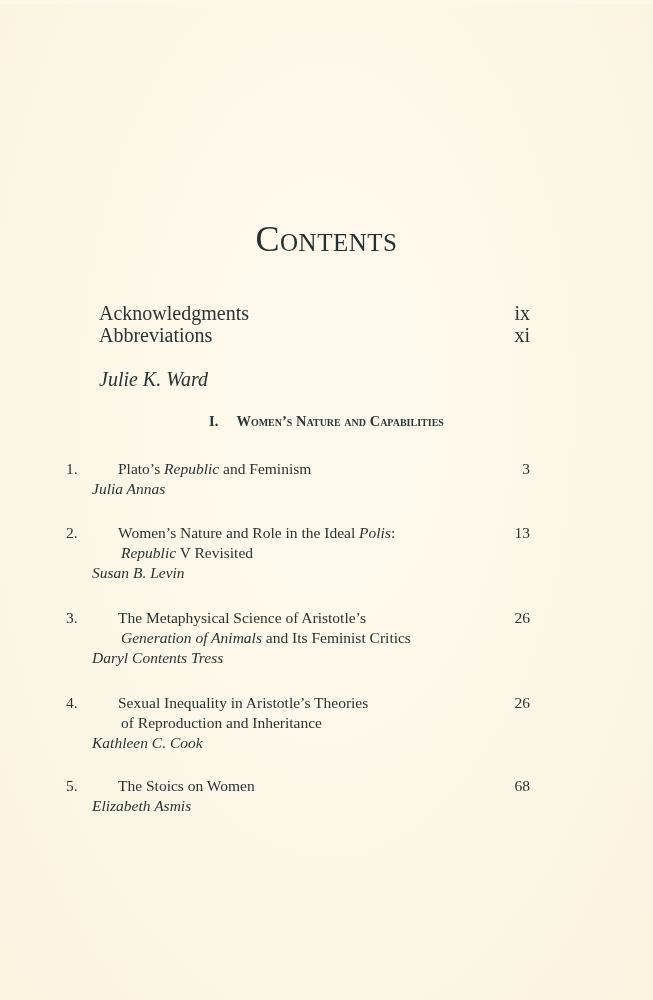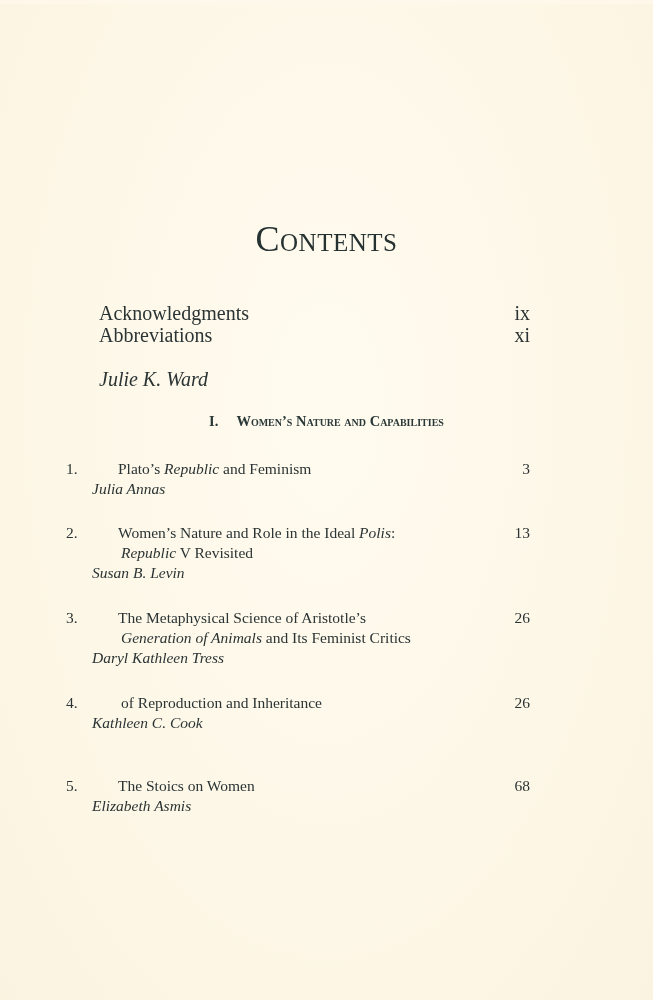--- a/index.html
+++ b/index.html
@@ -129,7 +129,7 @@
         <div class="line"><span>The Metaphysical Science of Aristotle’s</span></div>
         <span class="page-num">26</span>
         <div class="line indent"><i>Generation of Animals</i><span> and Its Feminist Critics</span></div>
-        <div class="author-line">Daryl Kathleen Tress</div>
+        <div class="author-line">Daryl Contents Tress</div>
       </div>
       <div class="entry" style="top: 689px;">
         <span class="num">4.</span>

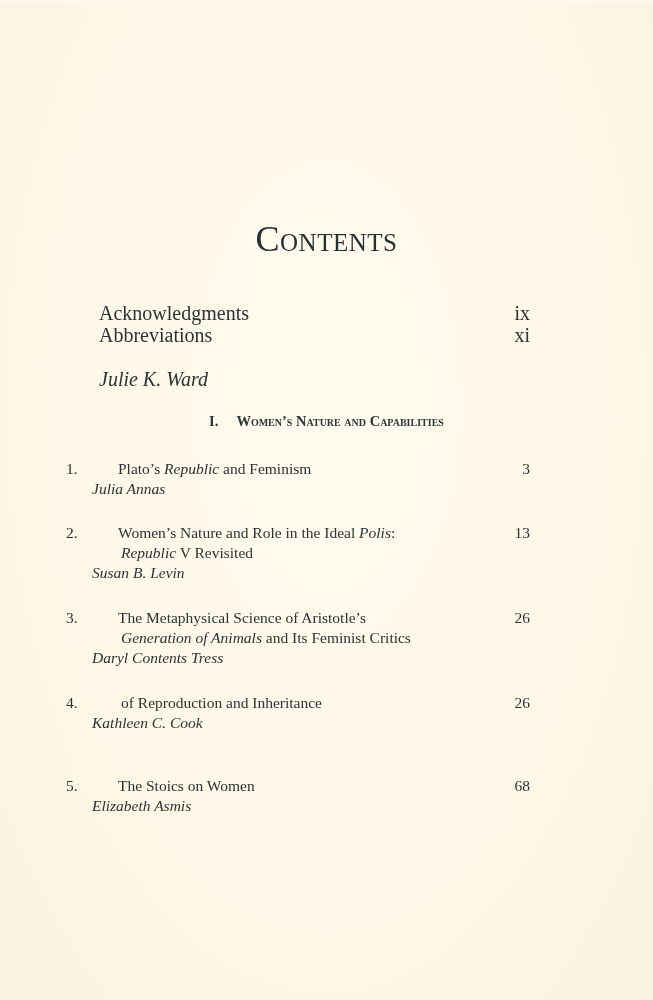--- a/index.html
+++ b/index.html
@@ -133,6 +133,7 @@
       </div>
       <div class="entry" style="top: 689px;">
         <span class="num">4.</span>
+        <div class="line"><span>Sexual Inequality in Aristotle’s Theories</span></div>
         <span class="page-num">26</span>
         <div class="line indent"><span>of Reproduction and Inheritance</span></div>
         <div class="author-line">Kathleen C. Cook</div>

